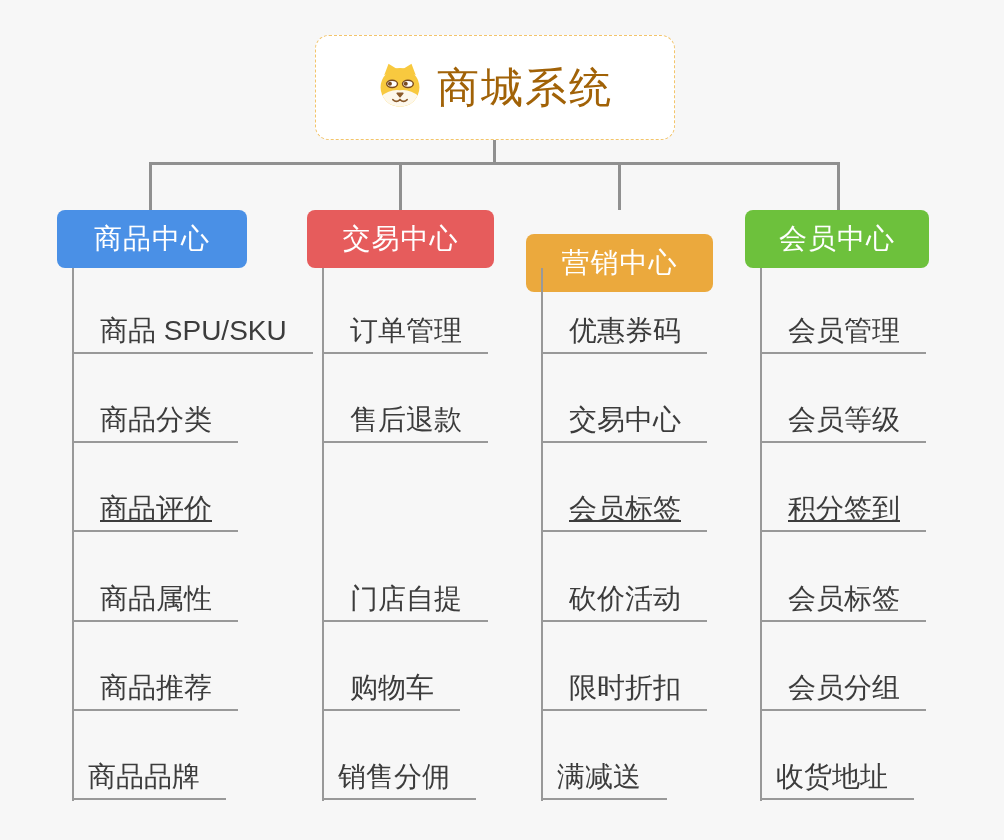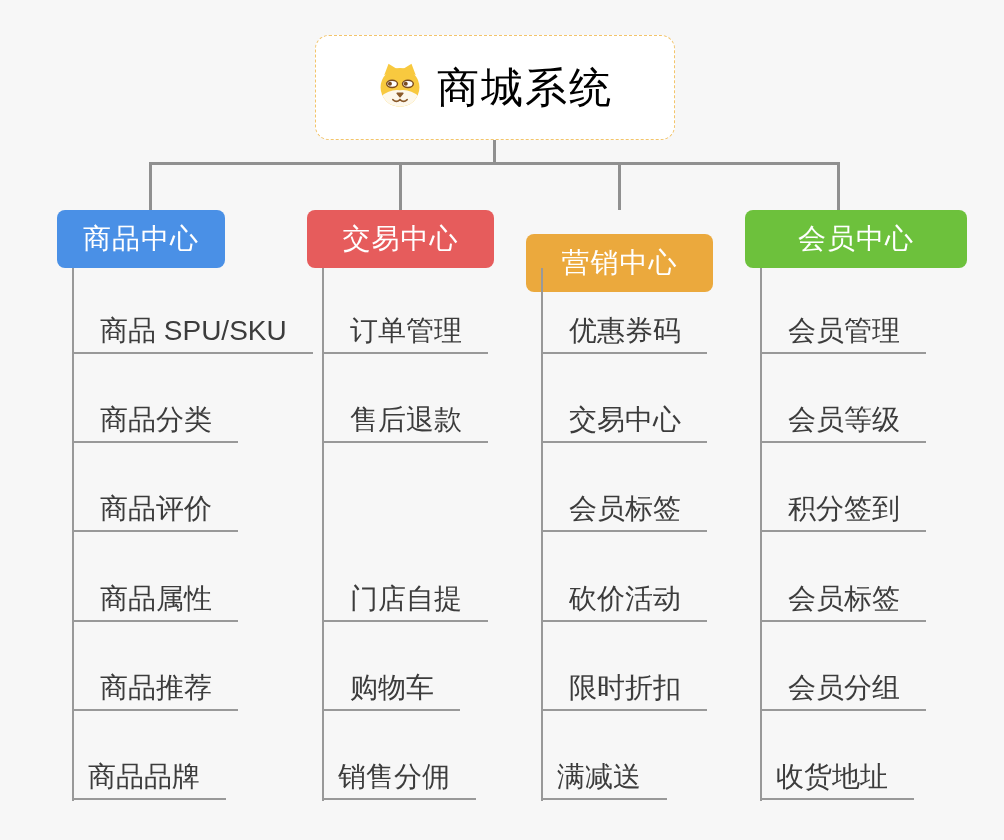--- a/index.html
+++ b/index.html
@@ -98,7 +98,7 @@
         <path d="M22 51 Q27 56 32 51 Q37 56 42 51" fill="none" stroke="#8A5A2B" stroke-width="2.2" stroke-linecap="round"></path>
       </svg>
     </span>
-    <span class="root-title" style="color: #000000;">商城系统</span>
+    <span class="root-title" style="color: #a16207;">商城系统</span>
   </div>
 
   <div class="line stub-root"></div>

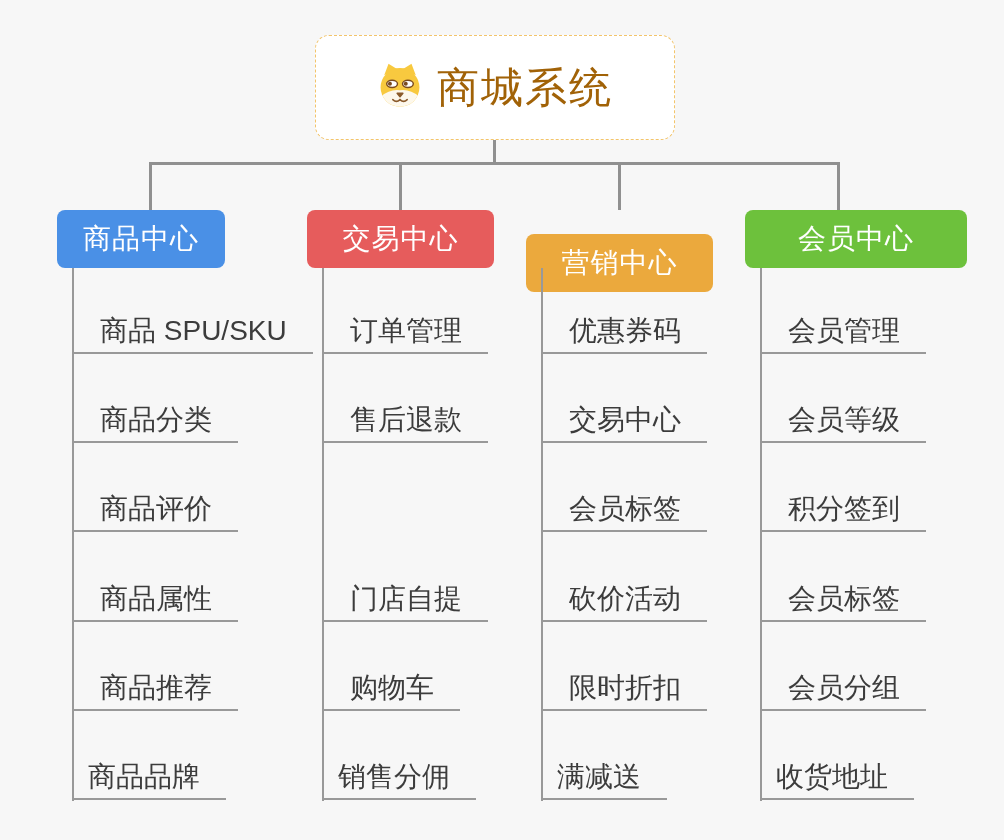--- a/index.html
+++ b/index.html
@@ -41,7 +41,7 @@
     display:flex; align-items:center; justify-content:center;
     color:#FFFFFF; font-size:28px; letter-spacing:1px;
   }
-  .branch-1 { left:57px;  width:168px; }
+  .branch-1 { left:57px;  width:190px; }
   .branch-2 { left:307px; width:187px; }
   .branch-3 { left:526px; width:187px;margin-top:24px; }
   .branch-4 { left:745px; width:222px; }

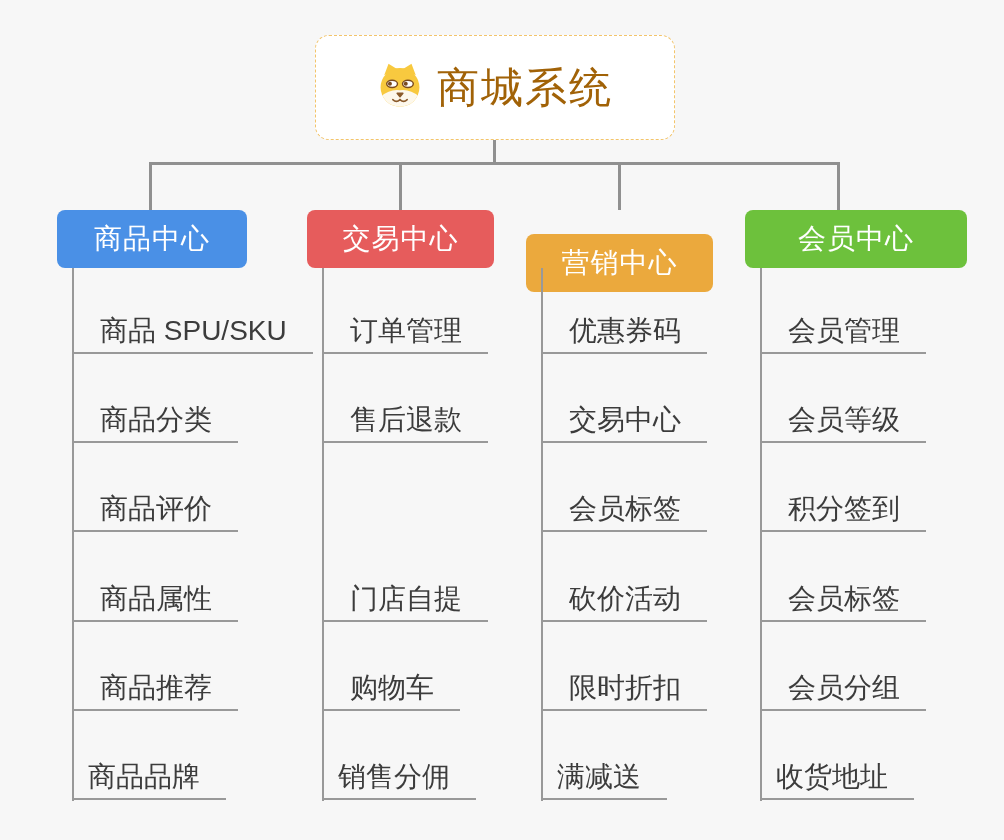--- a/index.html
+++ b/index.html
@@ -44,7 +44,7 @@
   .branch-1 { left:57px;  width:190px; }
   .branch-2 { left:307px; width:187px; }
   .branch-3 { left:526px; width:187px;margin-top:24px; }
-  .branch-4 { left:745px; width:222px; }
+  .branch-4 { left:745px; width:184px; }
 
   
   .spine { position:absolute; top:268px; width:2px; height:533px; background:#999999; }

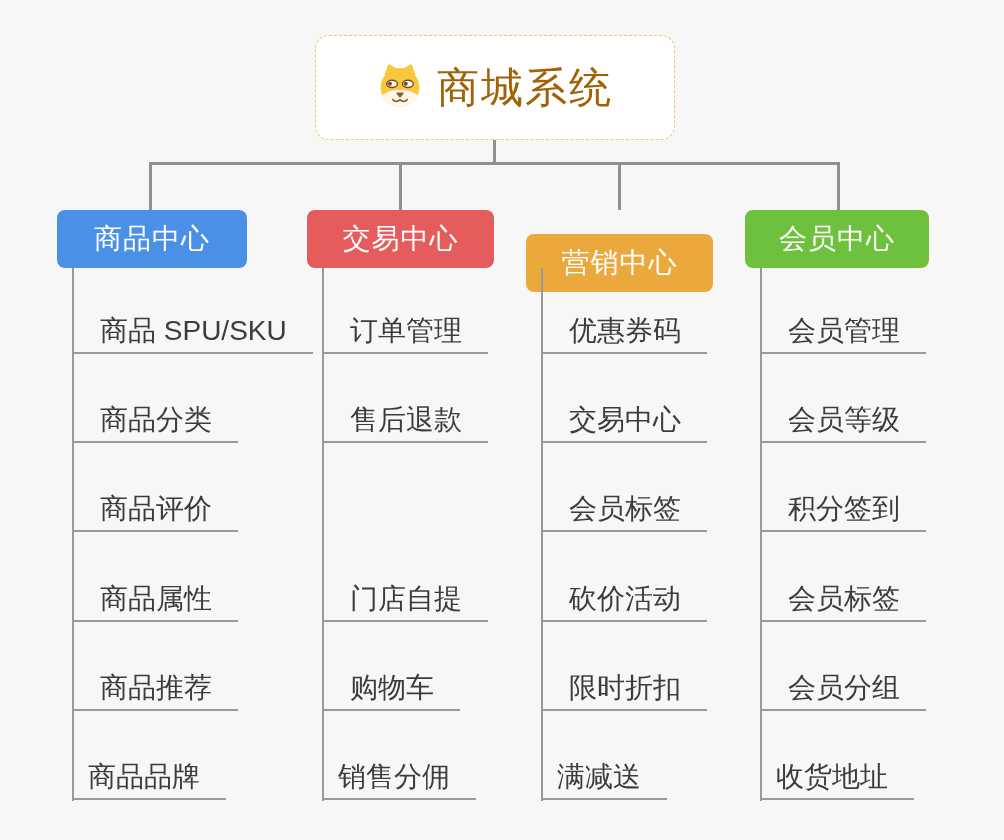--- a/index.html
+++ b/index.html
@@ -68,7 +68,7 @@
   }
   .kid-1 { top:48px; }
   .kid-2 { top:137px; }
-  .kid-3 { top:226px; }
+  .kid-3 { top:226px;text-decoration:underline; }
   .kid-4 { top:316px; }
   .kid-5 { top:405px; }
   .kid-6 { top:494px;padding-left:16px; }

